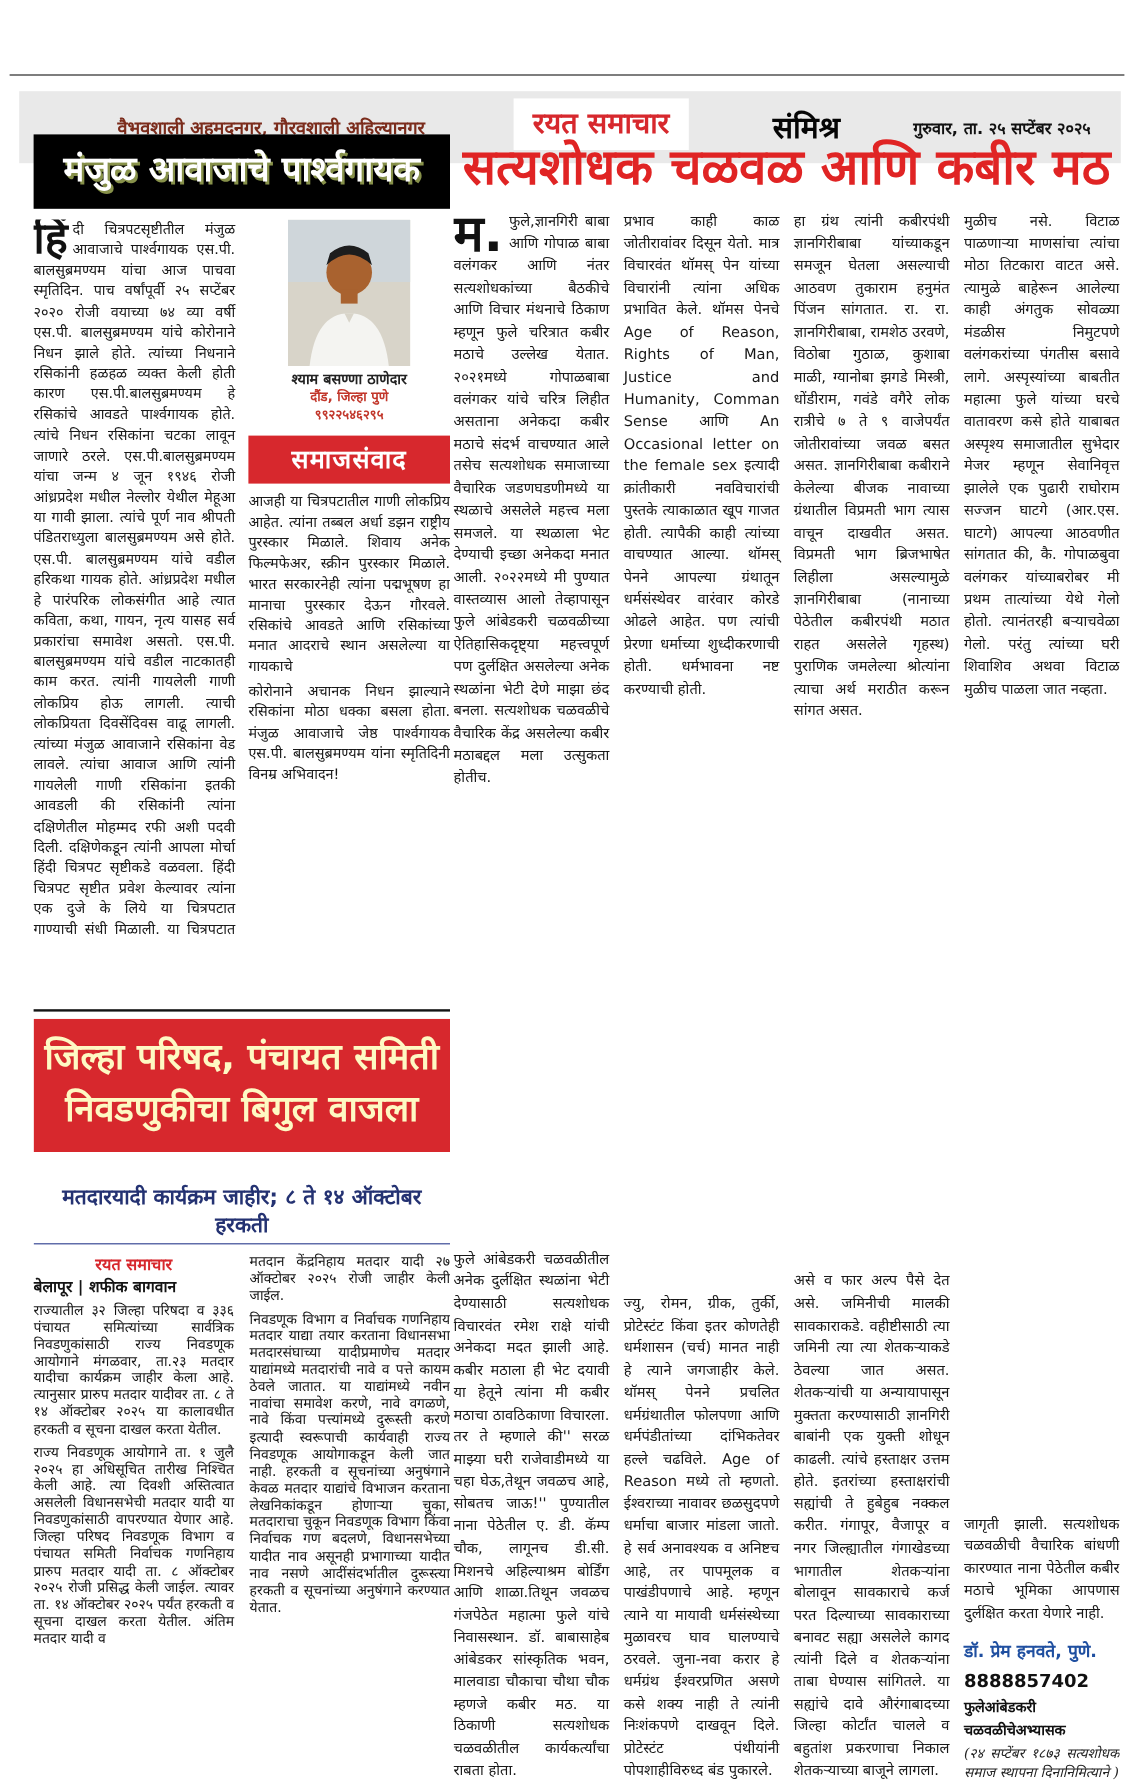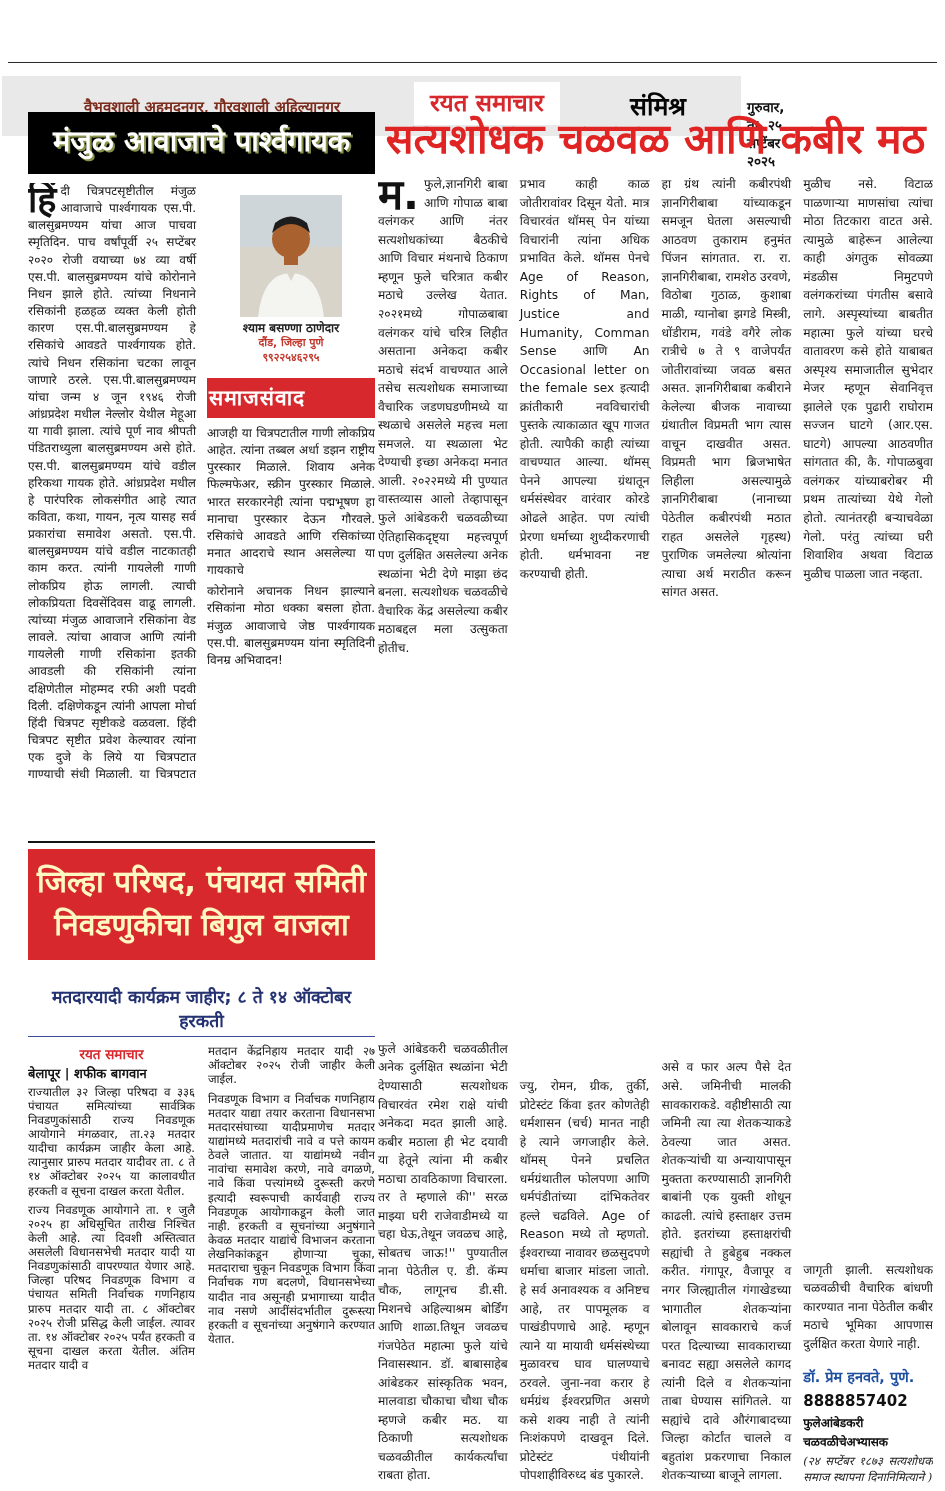--- a/index.html
+++ b/index.html
@@ -7,7 +7,7 @@
         font-family:"DejaVu Sans",sans-serif;color:#161616;}
   .topline{position:absolute;left:8px;top:62px;width:929px;border-top:1.5px solid #2a2a2a;}
   
-  .masthead{position:absolute;left:2px;top:76px;width:739px;height:60px;background:#e9e9e9;}
+  .masthead{position:absolute;left:16px;top:76px;width:918px;height:60px;background:#e9e9e9;}
   .slogan{position:absolute;left:82px;top:20px;font-family:"DejaVu Serif",serif;
           font-weight:bold;font-size:15px;color:#7b2c1c;}
   .paperbox{position:absolute;left:412px;top:6px;background:#ffffff;padding:7px 16px;

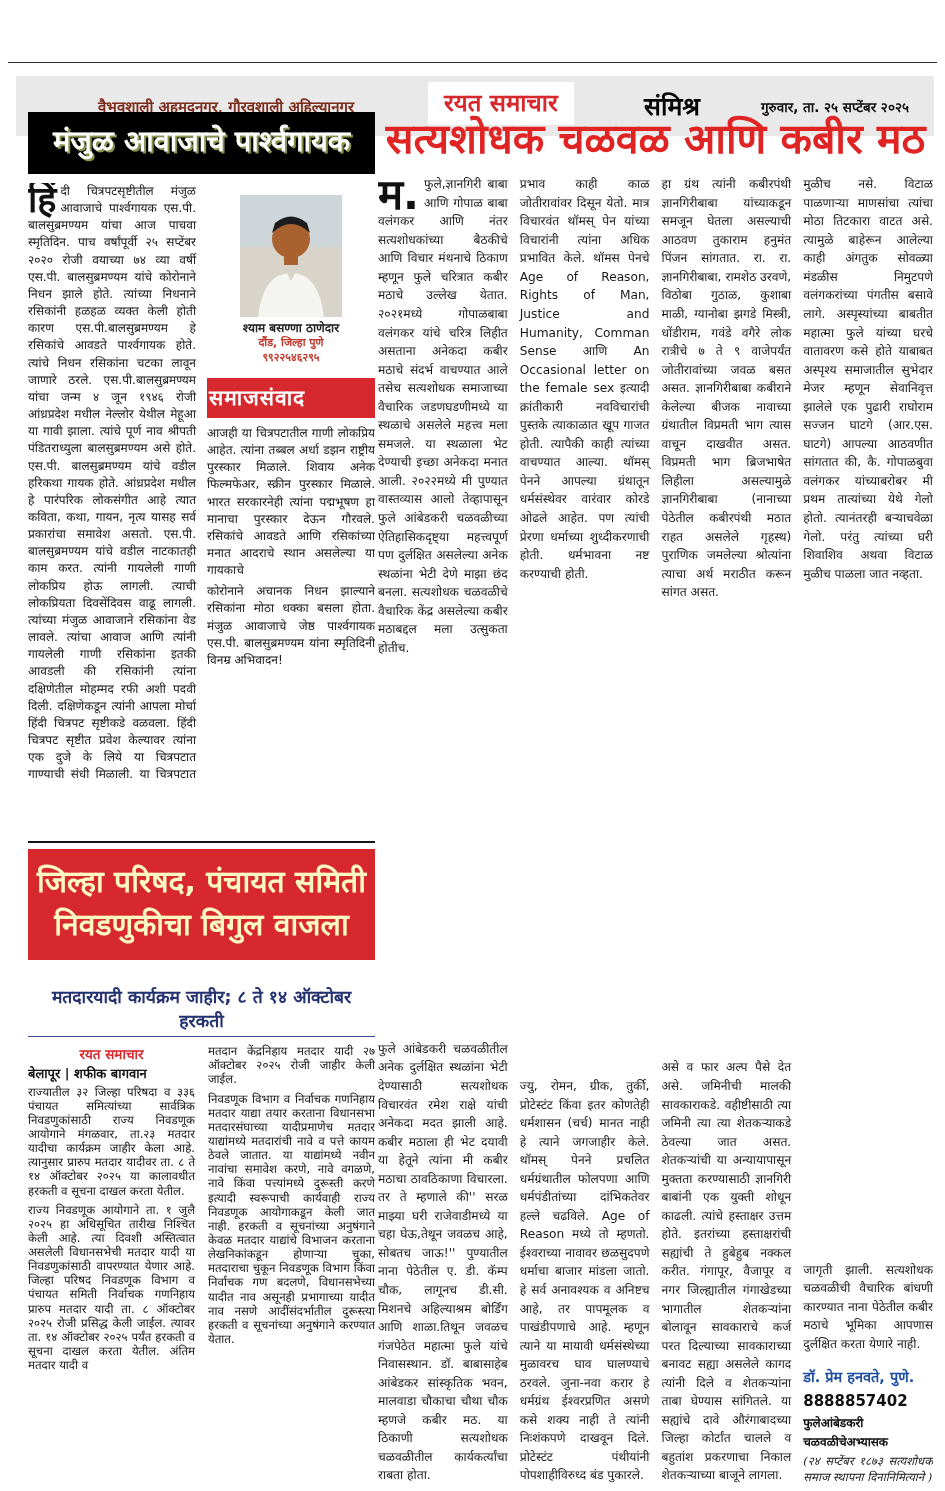--- a/index.html
+++ b/index.html
@@ -22,7 +22,7 @@
   .sp-body{display:flex;gap:11px;margin-top:9px;height:598px;overflow:hidden;}
   .sp-col{flex:1;font-size:12px;line-height:1.43;text-align:justify;color:#181818;}
   .dropcap-sp{float:left;font-size:36px;line-height:.85;font-weight:800;padding:2px 4px 0 0;color:#111;}
-  .photo-wrap{width:102px;margin:12px auto;}
+  .photo-wrap{width:102px;margin:0 auto;}
   .photo{width:102px;height:122px;display:block;}
   .caption{text-align:center;margin-top:3px;line-height:1.35;}
   .cap-name{font-weight:800;font-size:12px;color:#222;}

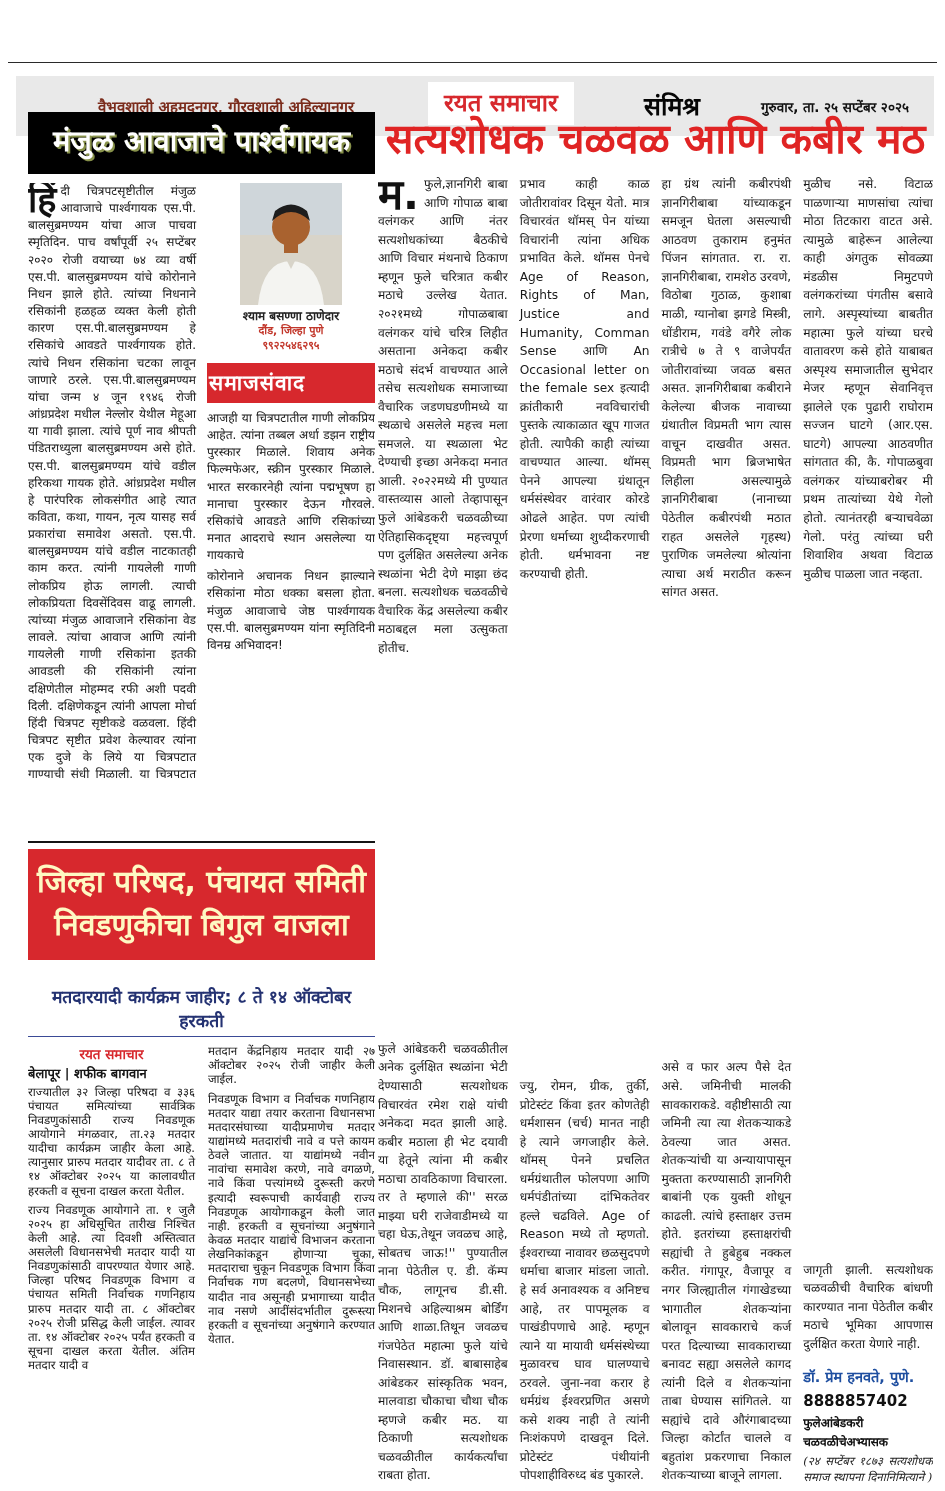--- a/index.html
+++ b/index.html
@@ -28,7 +28,7 @@
   .cap-name{font-weight:800;font-size:12px;color:#222;}
   .cap-sub{font-size:11px;color:#c2372b;font-weight:bold;}
   .badge{display:block;background:#d7282d;color:#fff;font-weight:800;font-size:21px;
-         padding:5px 2px;margin:9px 0 7px;letter-spacing:1px;}
+         text-align:center;padding:5px 2px;margin:9px 0 7px;letter-spacing:1px;}
   .sp-col p{margin:0 0 4px;}
   
   .divider{position:absolute;left:28px;top:841px;width:347px;border-top:2px solid #141414;}

